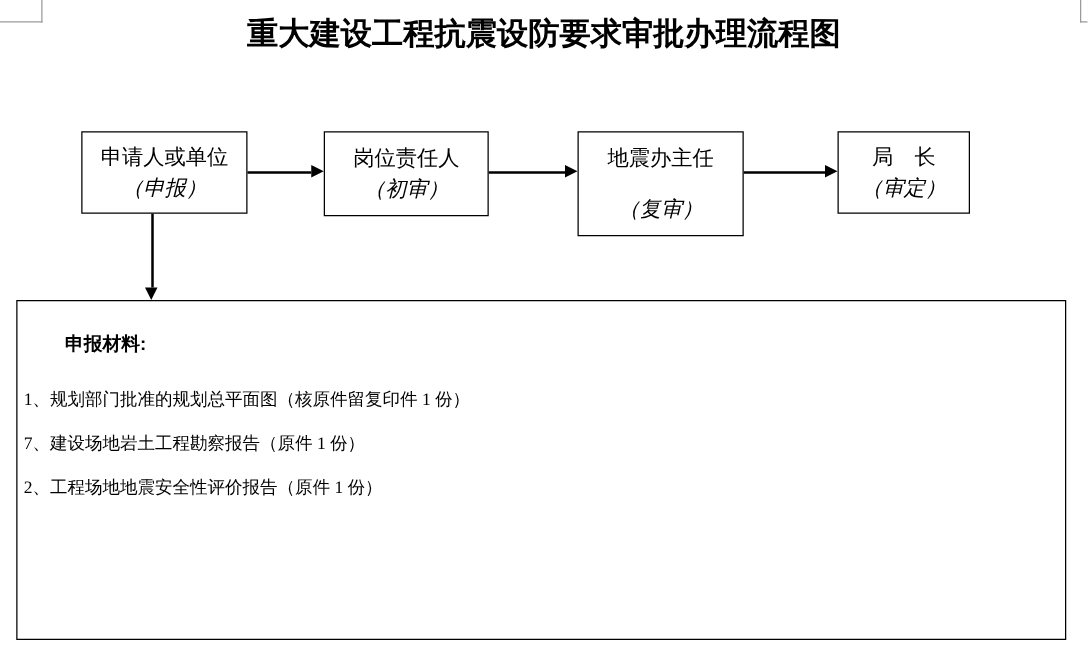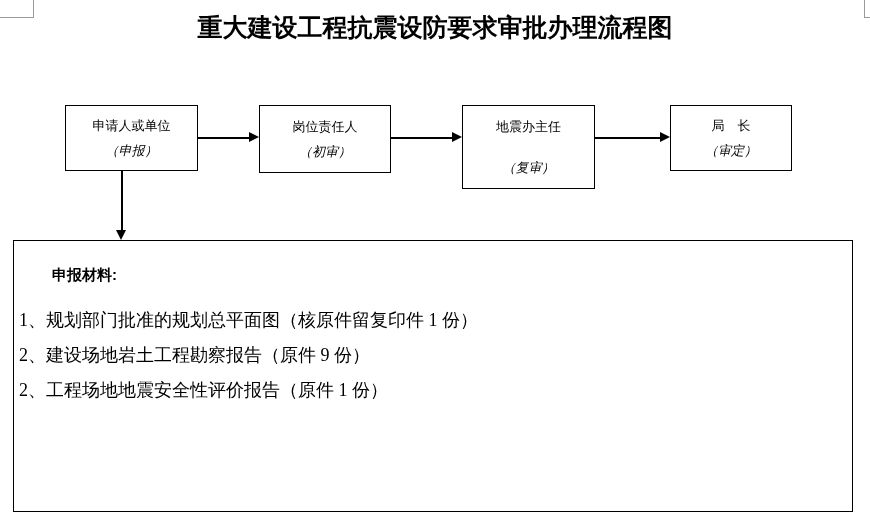--- a/index.html
+++ b/index.html
@@ -53,7 +53,7 @@
     align-items: center;
     justify-content: center;
     font-family: "Liberation Serif", "DejaVu Serif", serif;
-    font-size: 13px;
+    font-size: 17px;
     line-height: 25px;
     white-space: nowrap;
   }

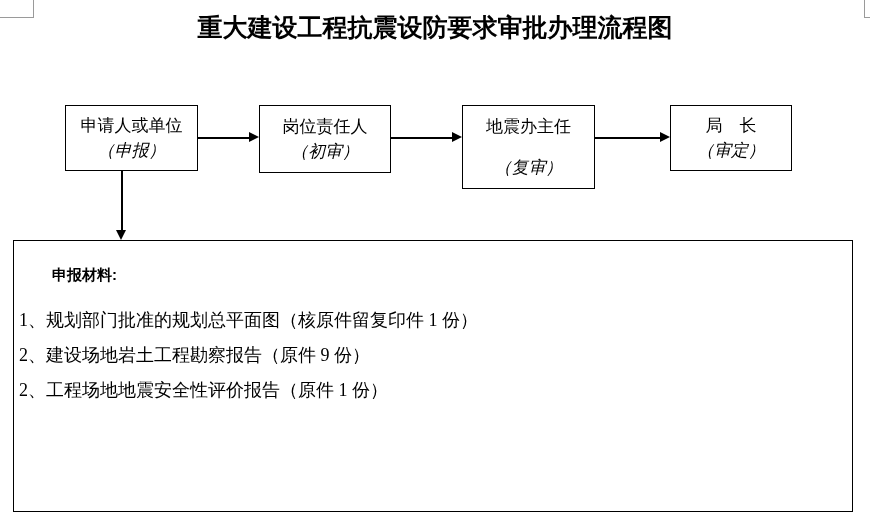--- a/index.html
+++ b/index.html
@@ -63,7 +63,7 @@
   #box-applicant { left: 65px;  top: 105px; width: 133px; height: 66px; }
   #box-officer   { left: 259px; top: 105px; width: 132px; height: 68px; }
   #box-director  { left: 462px; top: 105px; width: 133px; height: 84px; gap: 16px; }
-  #box-chief     { left: 670px; top: 105px; width: 122px; height: 66px; }
+  #box-chief     { left: 670px; top: 105px; width: 106px; height: 66px; }
 
   
   .arrow-h {

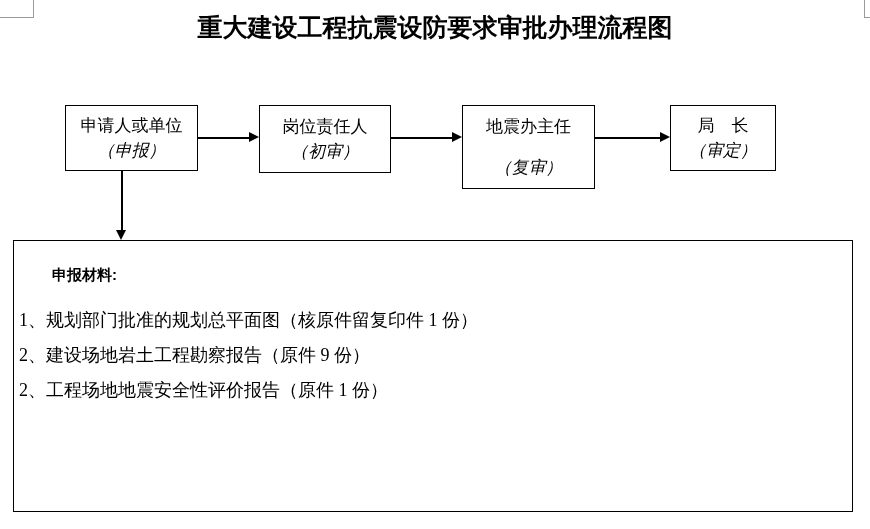--- a/index.html
+++ b/index.html
@@ -152,7 +152,7 @@
   }
   #materials-list li {
     font-family: "Liberation Serif", "DejaVu Serif", serif;
-    font-size: 18px;
+    font-size: 14px;
     line-height: 35px;
     white-space: nowrap;
   }

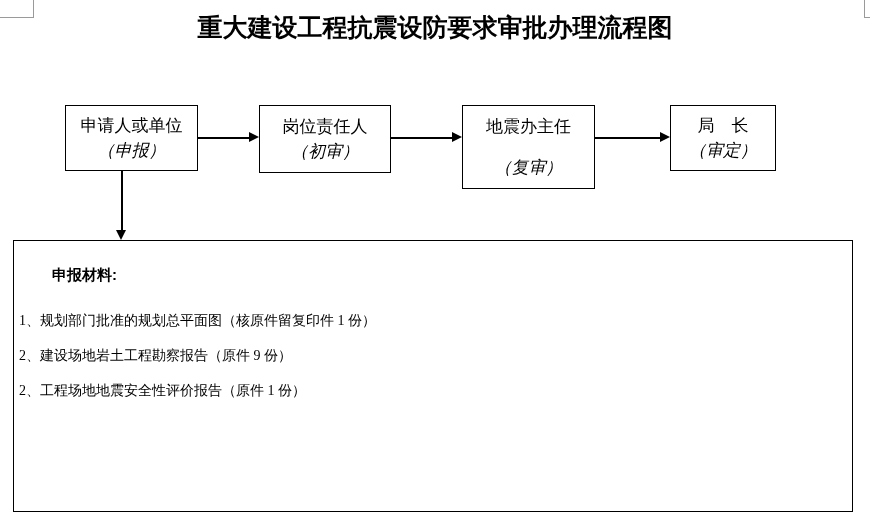--- a/index.html
+++ b/index.html
@@ -208,7 +208,7 @@
     <div id="materials-heading">申报材料:</div>
     <ul id="materials-list">
       <li>1、规划部门批准的规划总平面图（核原件留复印件 1 份）</li>
-      <li>2、建设场地岩土工程勘察报告（原件 9 份）</li>
+      <li>7、建设场地岩土工程勘察报告（原件 1 份）</li>
       <li>2、工程场地地震安全性评价报告（原件 1 份）</li>
     </ul>
   </div>

